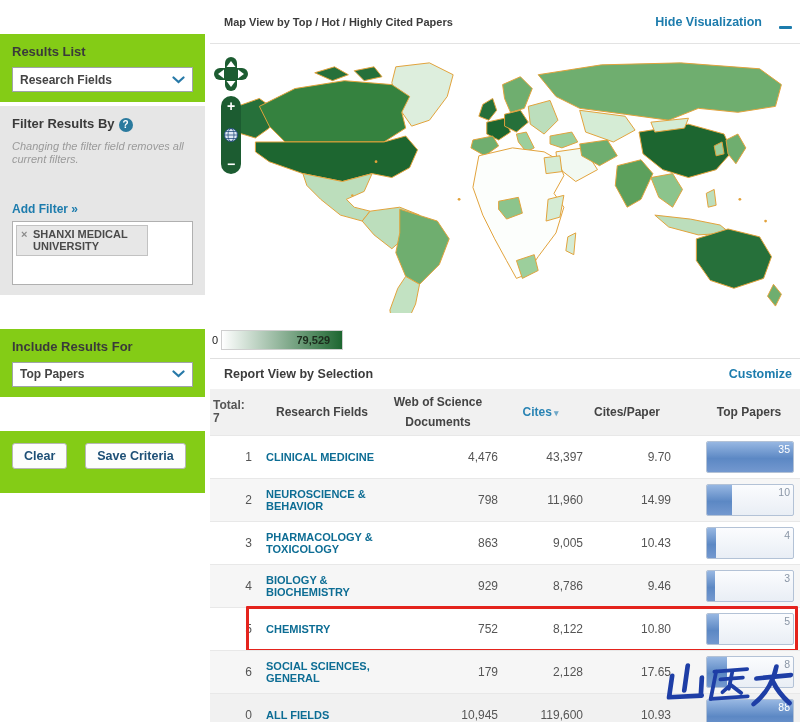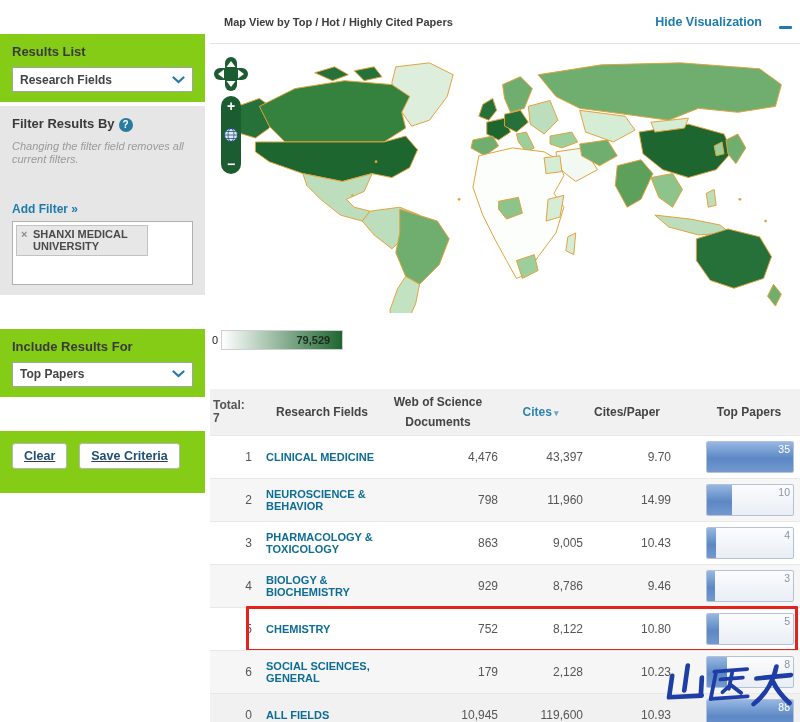--- a/index.html
+++ b/index.html
@@ -209,6 +209,10 @@
     </div>
   </div>
 
+  <div class="report-header">
+    <span class="report-title">Report View by Selection</span>
+    <a class="blue-link">Customize</a>
+  </div>
 
   <div class="tbl">
     <div class="thead">

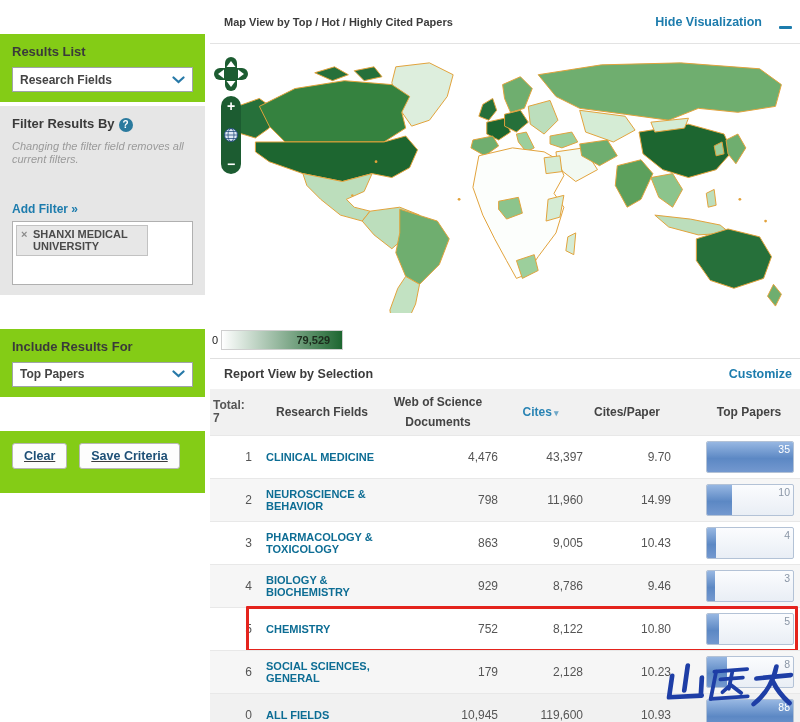--- a/index.html
+++ b/index.html
@@ -19,7 +19,7 @@
   .filter-box { background:#fff; border:1px solid #b0b0b0; height:64px; padding:3px; }
   .filter-tag { background:#e7e7e7; border:1px solid #c2c2c2; width:132px; padding:2px 4px 3px 16px; position:relative; font-weight:bold; font-size:11px; line-height:12px; color:#4a4a4a; }
   .tag-x { position:absolute; left:4px; top:2px; color:#8a8a8a; font-weight:bold; cursor:pointer; }
-  .btn-row { display:flex; gap:12px; padding:2px 0 14px 0;text-decoration:underline; }
+  .btn-row { display:flex; gap:18px; padding:2px 0 14px 0; }
   .btn { background:#fdfdfd; border:1px solid #b7b7b7; border-radius:3px; color:#1d4f76; font-weight:bold; font-size:12.5px; padding:5px 11px; cursor:pointer; font-family:"Liberation Sans",sans-serif; }
 
   

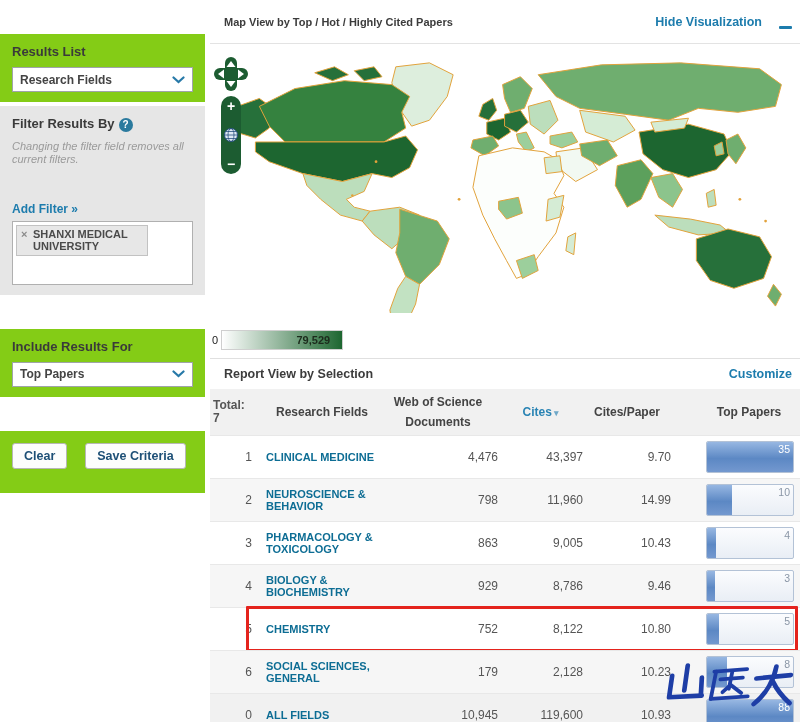--- a/index.html
+++ b/index.html
@@ -323,7 +323,7 @@
           </div>
     <div class="c-num c-docs">179</div>
     <div class="c-num c-cites">2,128</div>
-    <div class="c-num c-cpp">10.23</div>
+    <div class="c-num c-cpp">17.65</div>
     <div class="c-spacer"></div>
     <div class="c-bar">
       <div class="bar">

